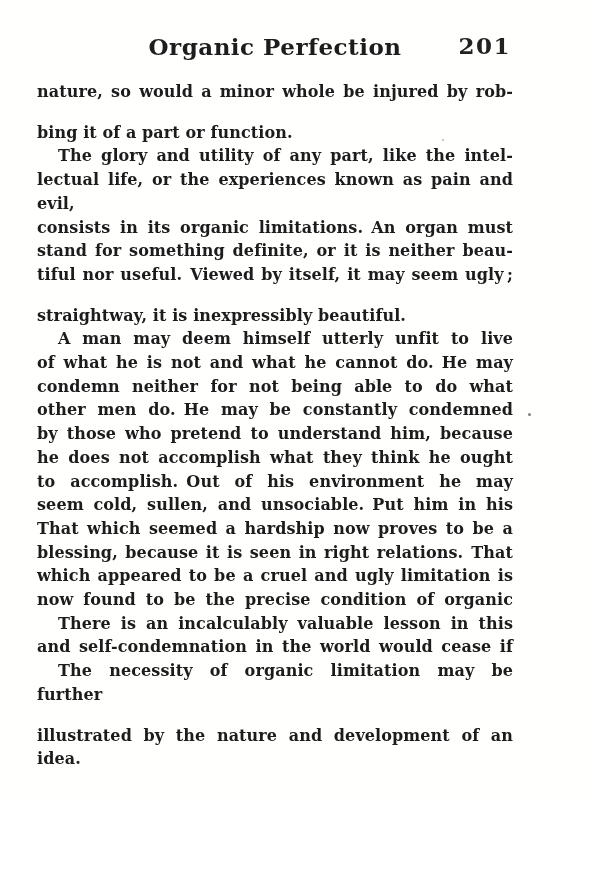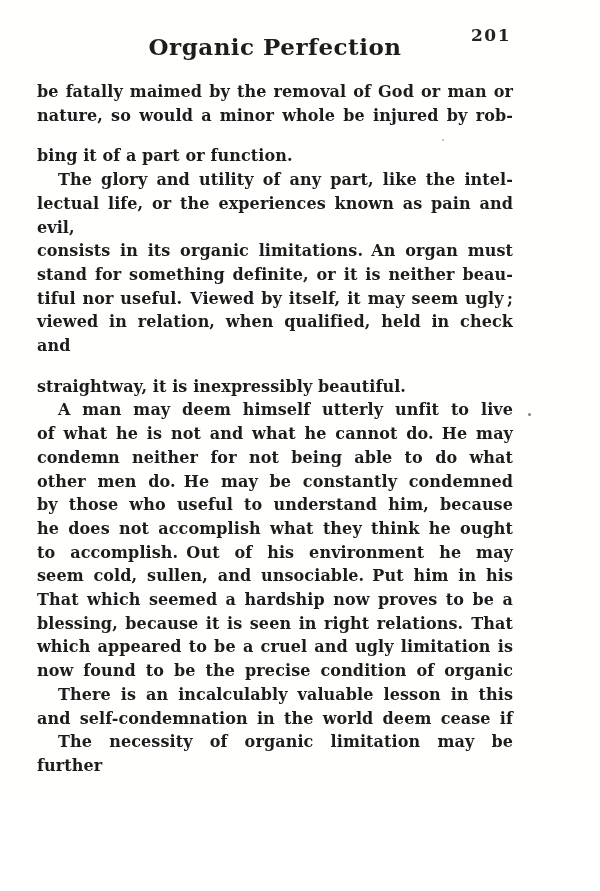--- a/index.html
+++ b/index.html
@@ -37,8 +37,8 @@
   .page-number {
     position: absolute;
     right: 2px;
-    bottom: 15px;
-    font-size: 17px;
+    bottom: 1px;
+    font-size: 23px;
     font-weight: bold;
     letter-spacing: 1.5px;
     font-variant-numeric: oldstyle-nums;

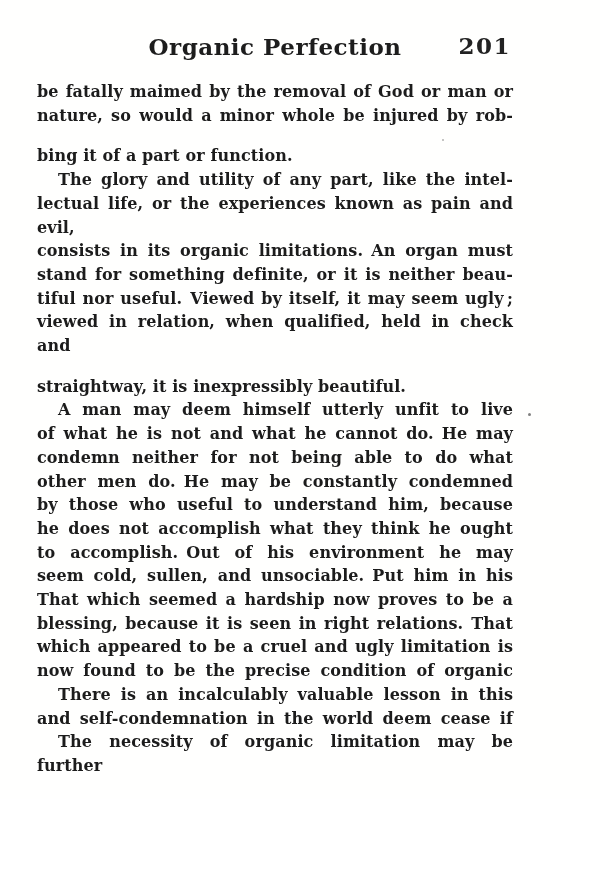--- a/index.html
+++ b/index.html
@@ -86,7 +86,6 @@
 
   <main class="text-block">
       <div class="para">
-        <div class="line">be fatally maimed by the removal of God or man or</div>
         <div class="line">nature, so would a minor whole be injured by rob-</div>
         <div class="line last">bing it of a part or function.</div>
       </div>

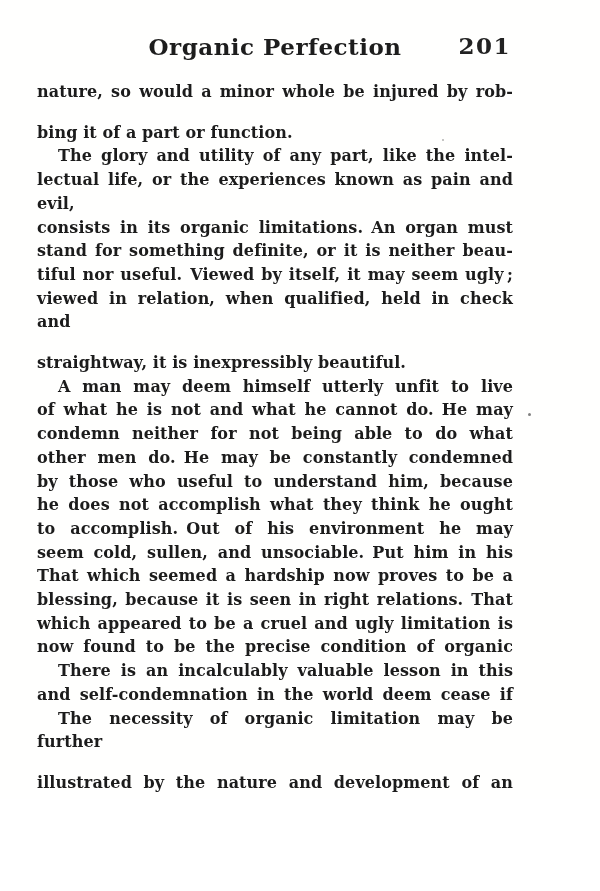--- a/index.html
+++ b/index.html
@@ -95,7 +95,6 @@
         <div class="line">consists in its organic limitations. An organ must</div>
         <div class="line">stand for something definite, or it is neither beau-</div>
         <div class="line">tiful nor useful. Viewed by itself, it may seem ugly ;</div>
-        <div class="line">viewed in relation, when qualified, held in check and</div>
         <div class="line last">straightway, it is inexpressibly beautiful.</div>
       </div>
       <div class="para">

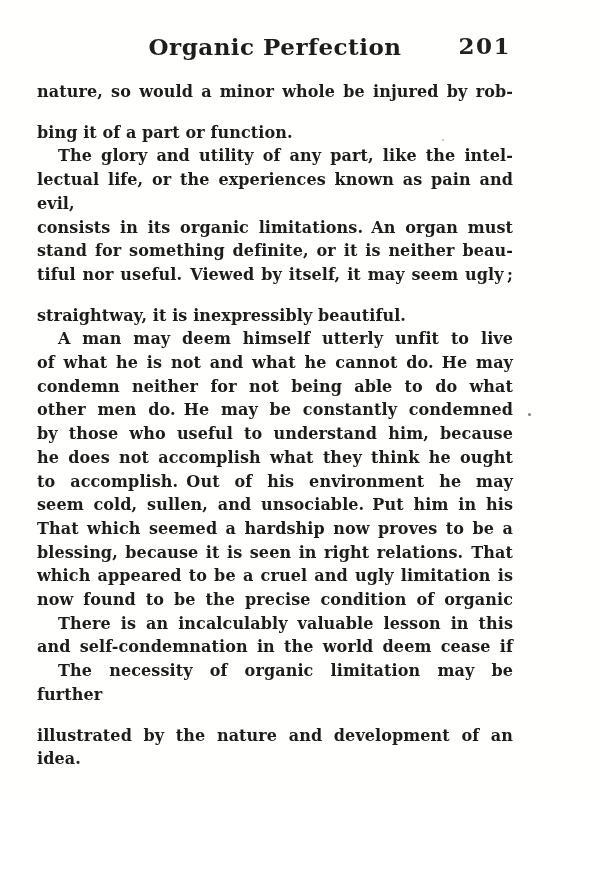--- a/index.html
+++ b/index.html
@@ -102,7 +102,7 @@
         <div class="line">of what he is not and what he cannot do. He may</div>
         <div class="line">condemn neither for not being able to do what</div>
         <div class="line">other men do. He may be constantly condemned</div>
-        <div class="line">by those who useful to understand him, because</div>
+        <div class="line">by those who pretend to understand him, because</div>
         <div class="line">he does not accomplish what they think he ought</div>
         <div class="line">to accomplish. Out of his environment he may</div>
         <div class="line">seem cold, sullen, and unsociable. Put him in his</div>

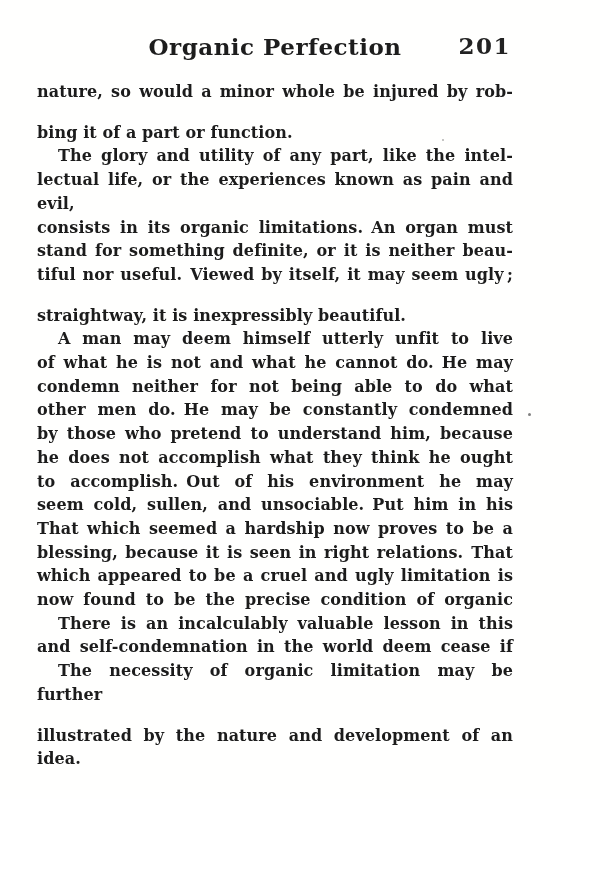--- a/index.html
+++ b/index.html
@@ -113,7 +113,7 @@
       </div>
       <div class="para">
         <div class="line indent">There is an incalculably valuable lesson in this</div>
-        <div class="line">and self-condemnation in the world deem cease if</div>
+        <div class="line">and self-condemnation in the world would cease if</div>
       </div>
       <div class="para">
         <div class="line indent">The necessity of organic limitation may be further</div>

